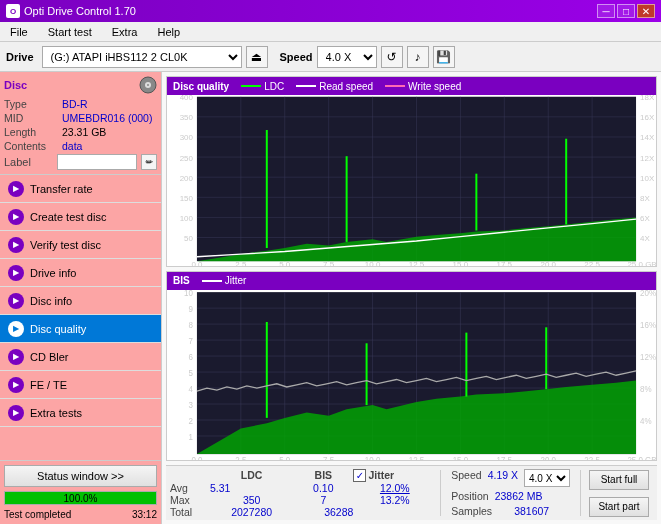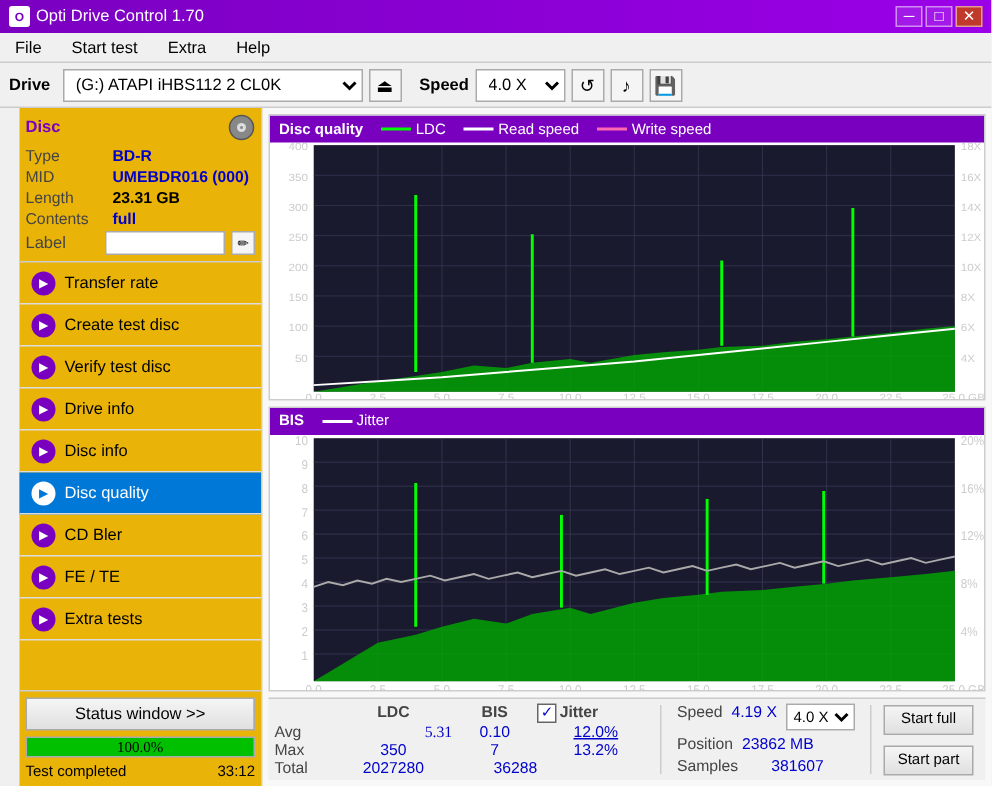--- a/index.html
+++ b/index.html
@@ -81,11 +81,10 @@
     
     .sidebar {
       width: 162px;
-      background: #eab308;
+      background: #fca5a5;
       border-right: 1px solid #ccc;
       display: flex;
       flex-direction: column;
-      margin-left: 13px;
     }
 
     

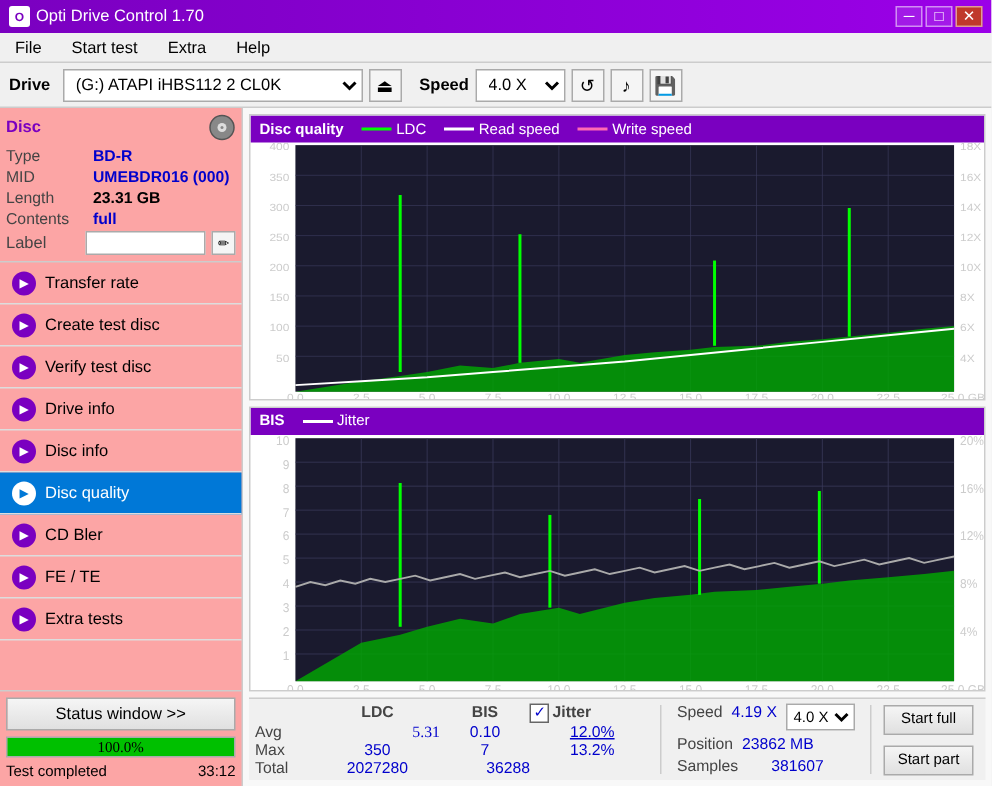--- a/index.html
+++ b/index.html
@@ -102,7 +102,7 @@
     .disc-icon { width: 18px; height: 18px; }
     .disc-row { display: flex; margin-bottom: 2px; font-size: 10.5px; }
     .disc-row-label { width: 58px; color: #444; }
-    .disc-row-value { color: #0000cc; font-weight: 700; }
+    .disc-row-value { color: #0000cc; font-weight: 400; }
     .disc-row-value.black { color: #000; }
     .label-row { display: flex; align-items: center; gap: 4px; margin-top: 2px; }
     .label-input { width: 80px; height: 16px; border: 1px solid #aaa; font-size: 10px; padding: 0 2px; }

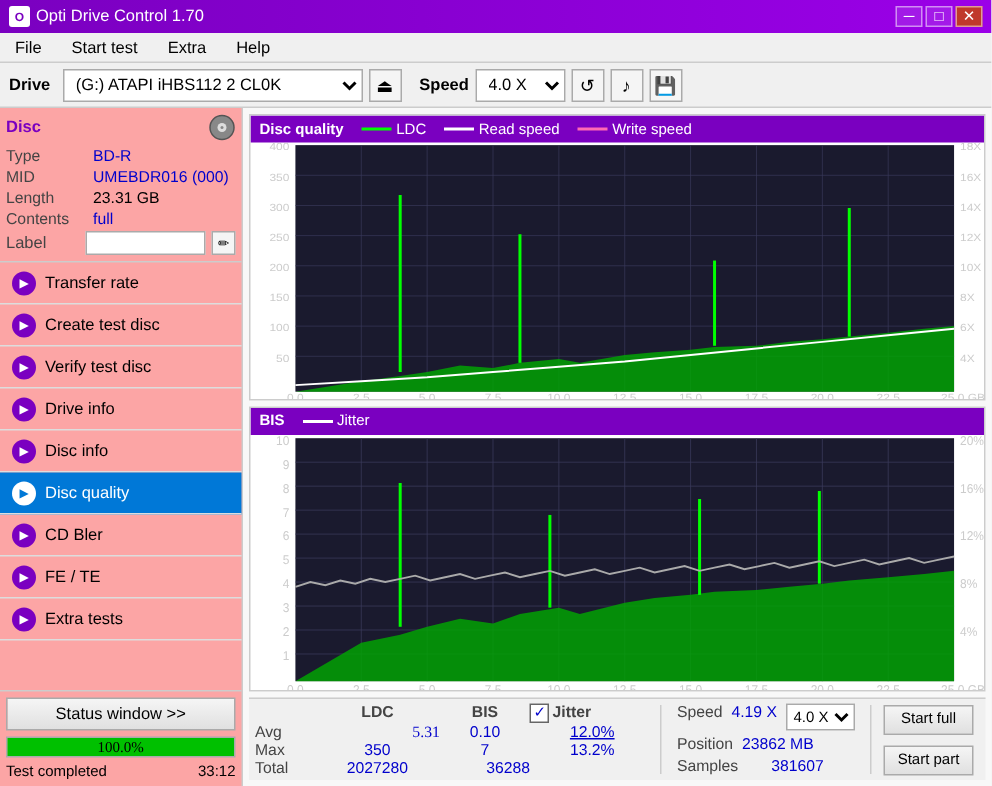--- a/index.html
+++ b/index.html
@@ -283,7 +283,7 @@
       </div>
       <div class="disc-row">
         <span class="disc-row-label">Contents</span>
-        <span class="disc-row-value">full</span>
+        <span class="disc-row-value">data</span>
       </div>
       <div class="label-row">
         <span class="disc-row-label">Label</span>

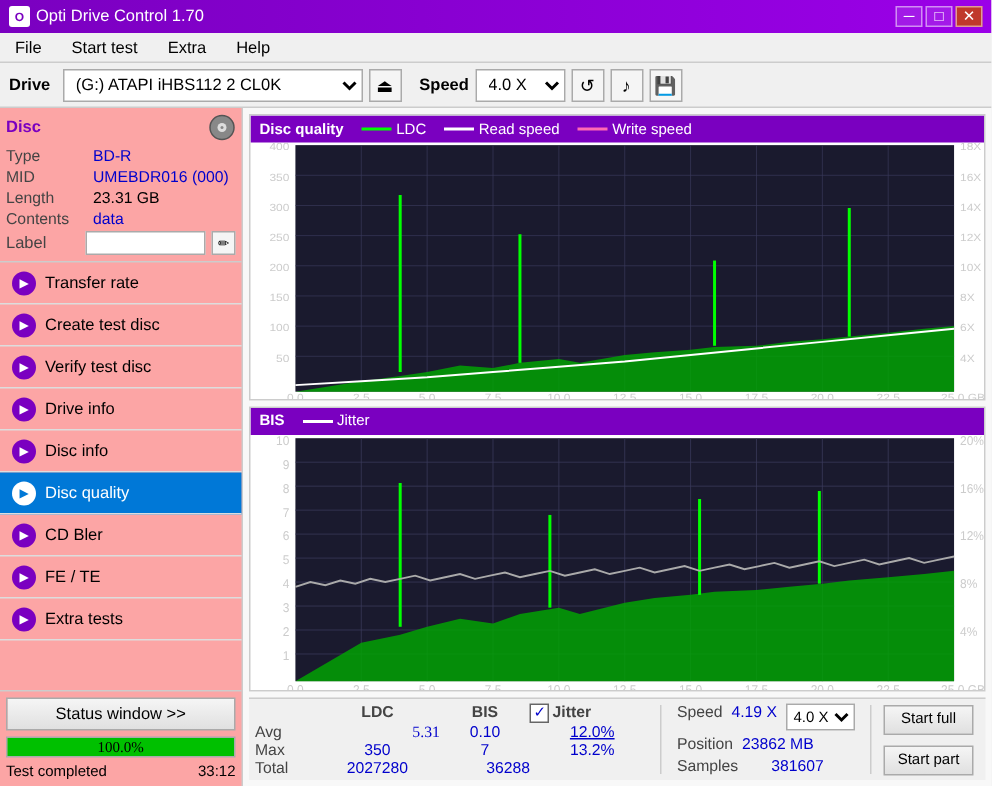--- a/index.html
+++ b/index.html
@@ -519,7 +519,7 @@
         <tbody>
           <tr>
             <td style="color:#444;">Avg</td>
-            <td style="text-align:right;color:#0000cc;font-family:Liberation Serif, serif;">5.31</td>
+            <td style="text-align:left;color:#0000cc;">5.31</td>
             <td style="text-align:center;color:#0000cc;">0.10</td>
             <td style="text-align:center;color:#0000cc;text-decoration:underline;">12.0%</td>
           </tr>

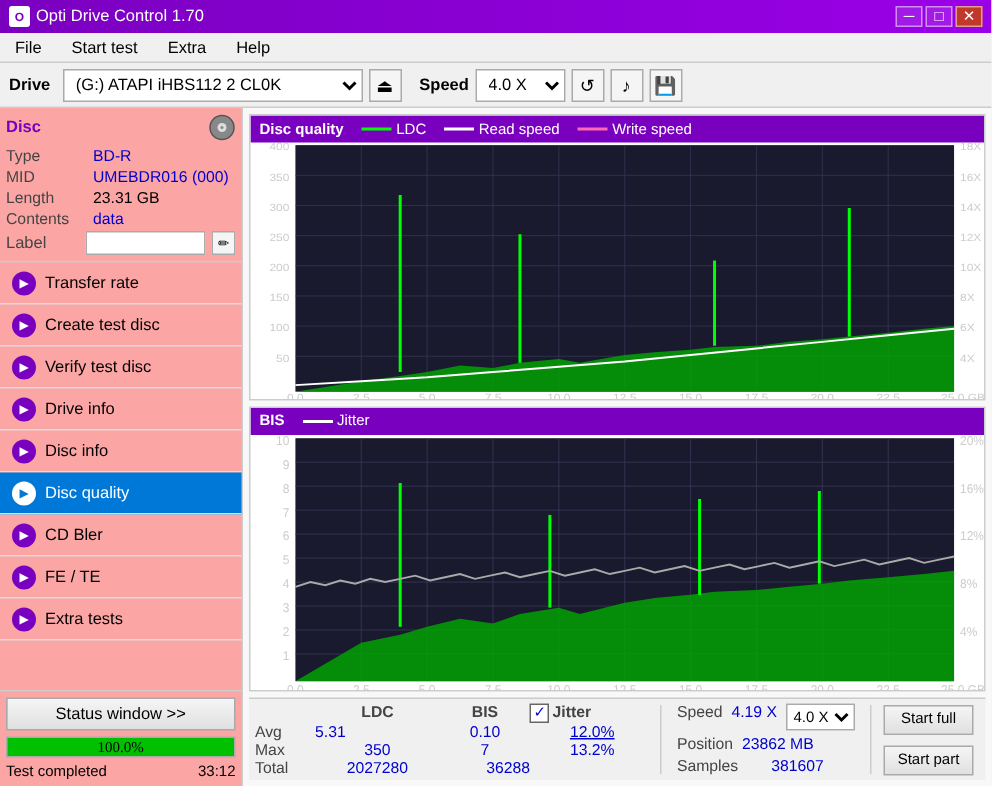--- a/index.html
+++ b/index.html
@@ -161,7 +161,6 @@
       top: 0; left: 0; right: 0; bottom: 0;
       display: flex; align-items: center; justify-content: center;
       font-size: 10px;
-      font-family: Liberation Serif, serif;
     }
     .status-text { font-size: 10px; margin-top: 2px; color: #000; }
 

